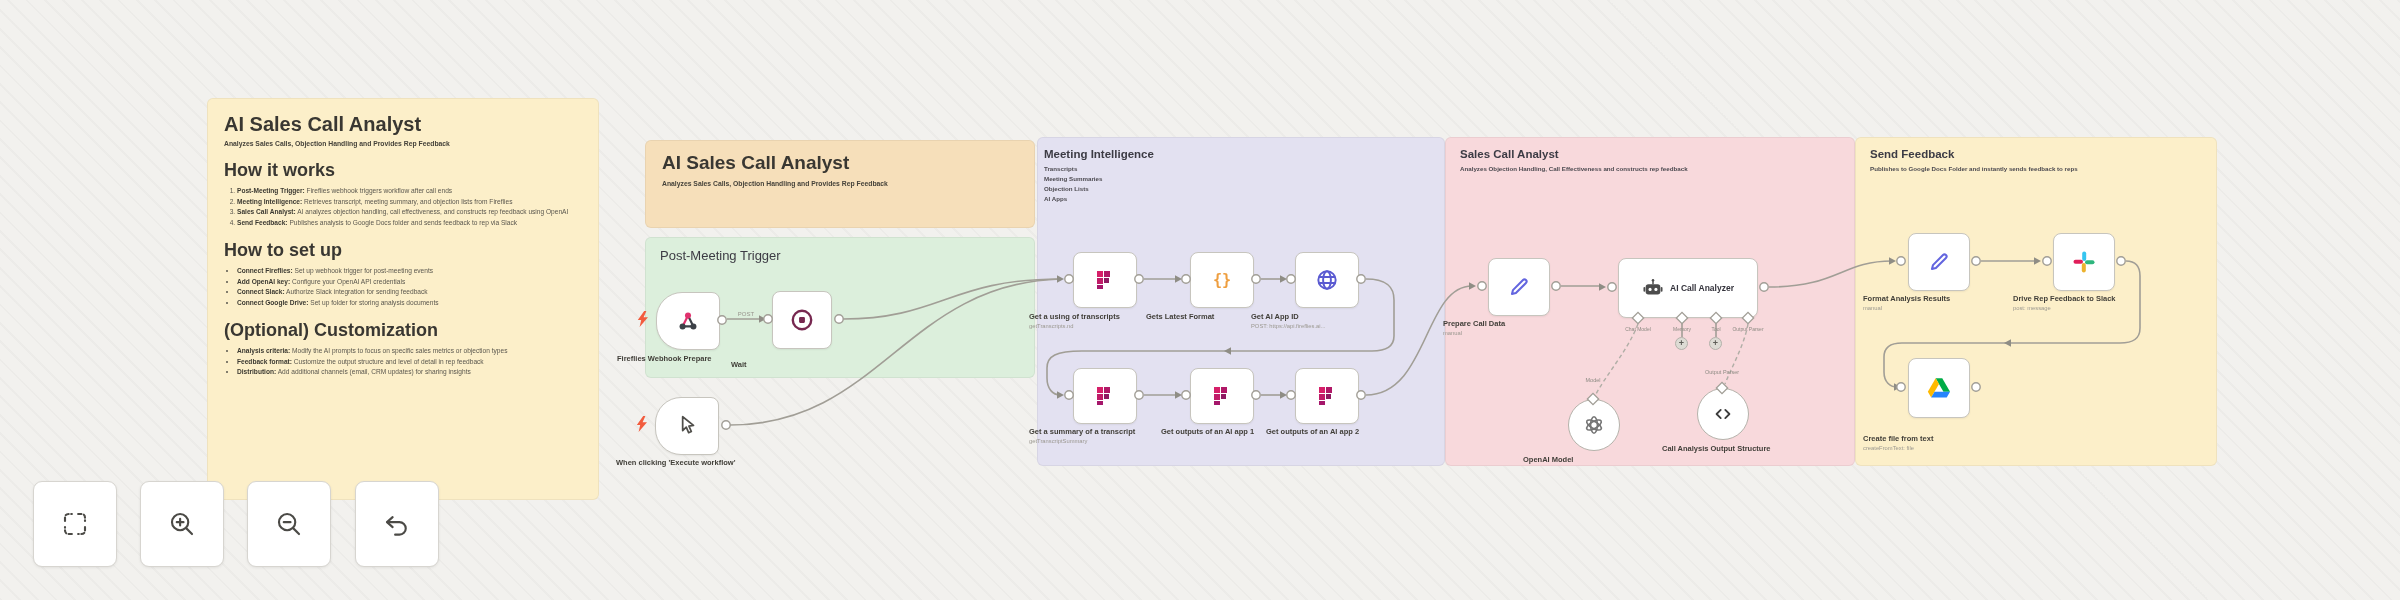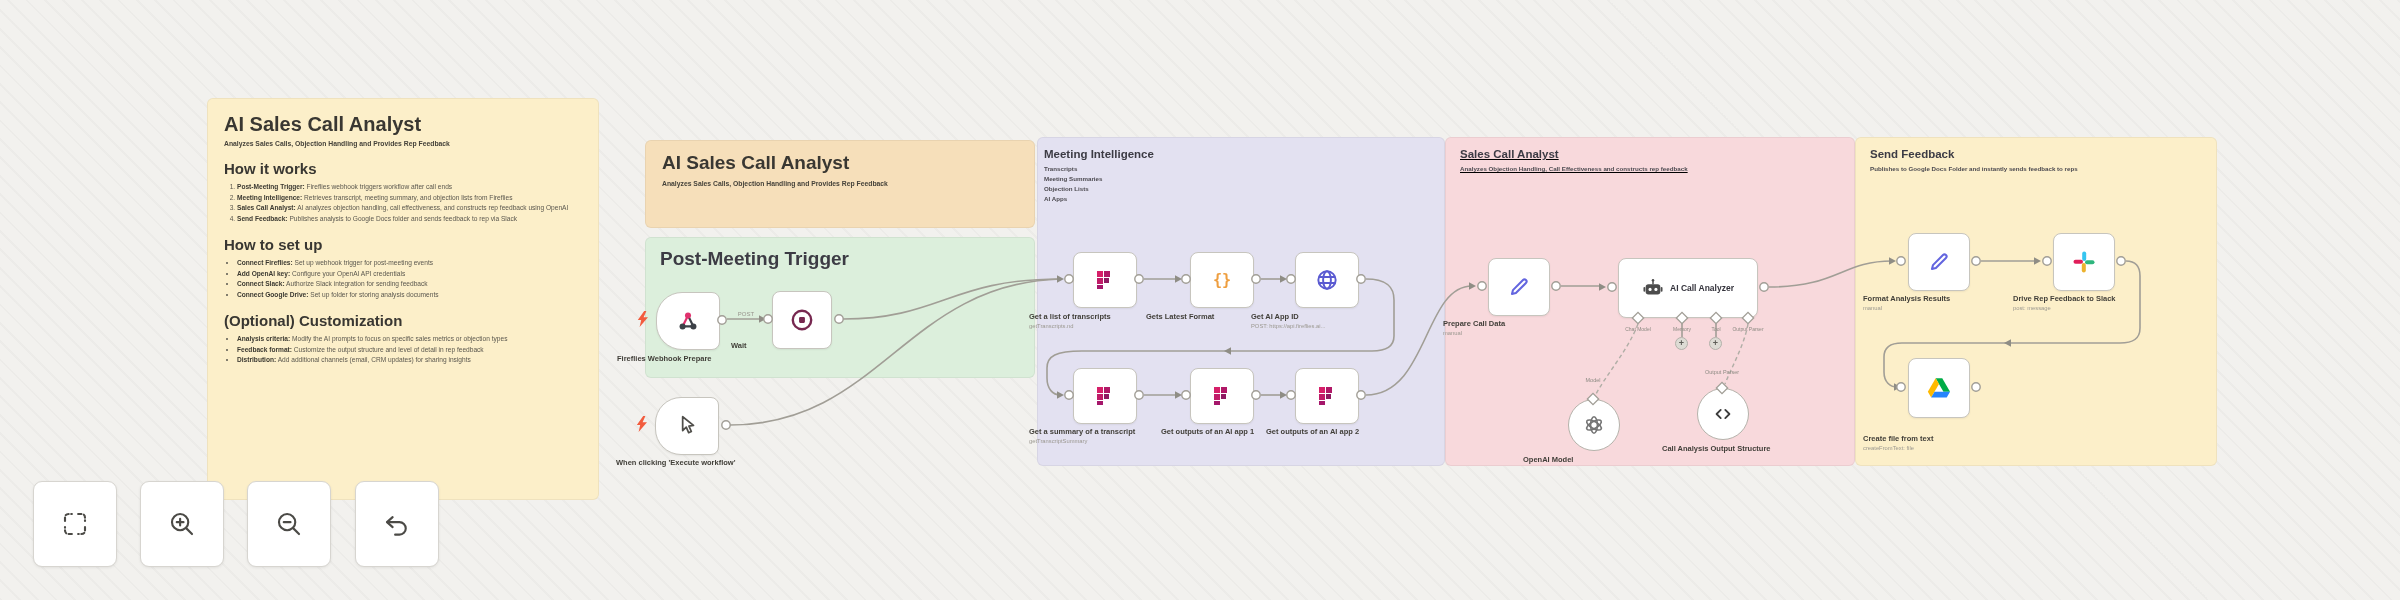--- a/index.html
+++ b/index.html
@@ -18,7 +18,7 @@
   .sticky-header{left:645px;top:140px;width:390px;height:88px;background:#f6dfba;padding:12px 16px;color:#4a4437;}
   .zone-green{left:645px;top:237px;width:390px;height:141px;background:#dcefdc;padding:10px 14px;}
   .zone-purple{left:1037px;top:137px;width:408px;height:329px;background:#e3e1f1;padding:10px 6px;}
-  .zone-pink{left:1445px;top:137px;width:410px;height:329px;background:#f8d9dc;padding:10px 14px;text-decoration:underline;}
+  .zone-pink{left:1445px;top:137px;width:410px;height:329px;background:#f8d9dc;padding:10px 14px;}
   .zone-yellow{left:1855px;top:137px;width:362px;height:329px;background:#fcefc9;padding:10px 14px;}
   .note-h1{font-size:20px;font-weight:700;color:#393732;margin:0 0 5px 0;line-height:1.1;}
   .note-sub{font-size:6.8px;font-weight:700;color:#45423a;margin:0 0 8px 0;}

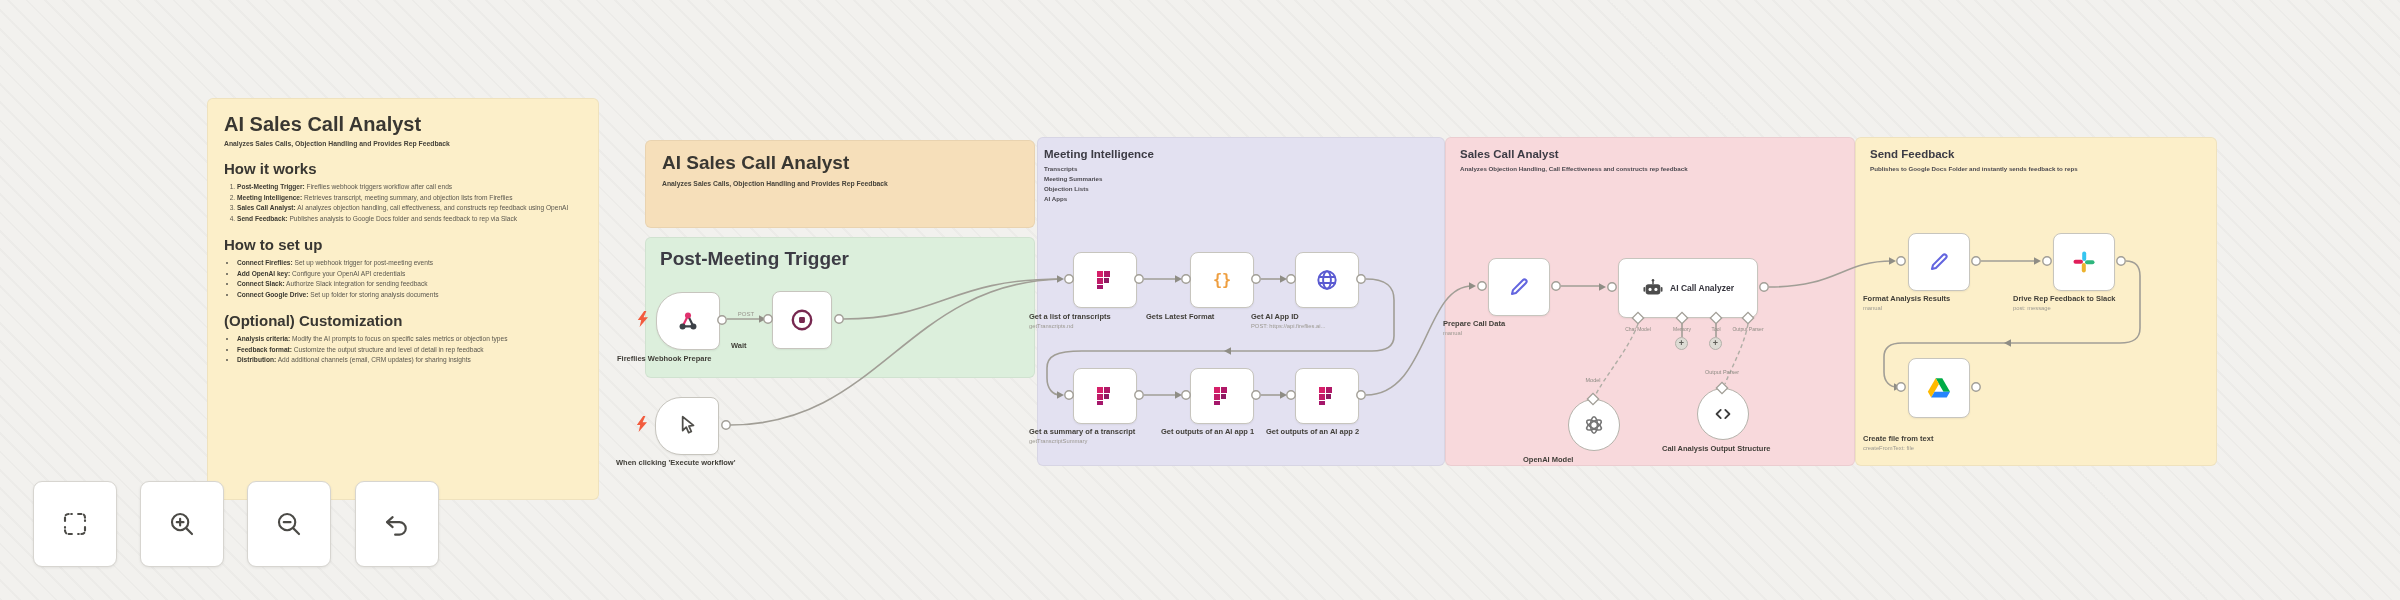--- a/index.html
+++ b/index.html
@@ -22,7 +22,7 @@
   .zone-yellow{left:1855px;top:137px;width:362px;height:329px;background:#fcefc9;padding:10px 14px;}
   .note-h1{font-size:20px;font-weight:700;color:#393732;margin:0 0 5px 0;line-height:1.1;}
   .note-sub{font-size:6.8px;font-weight:700;color:#45423a;margin:0 0 8px 0;}
-  .note-h2{font-size:15px;font-weight:700;color:#393732;margin:13px 0 5px 0;}
+  .note-h2{font-size:18px;font-weight:700;color:#393732;margin:13px 0 5px 0;}
   .note-list{margin:0;padding-left:13px;font-size:6.6px;line-height:1.45;color:#5a574e;}
   .note-list li{margin-bottom:1px;}
   .lead{font-weight:700;color:#3b3931;}

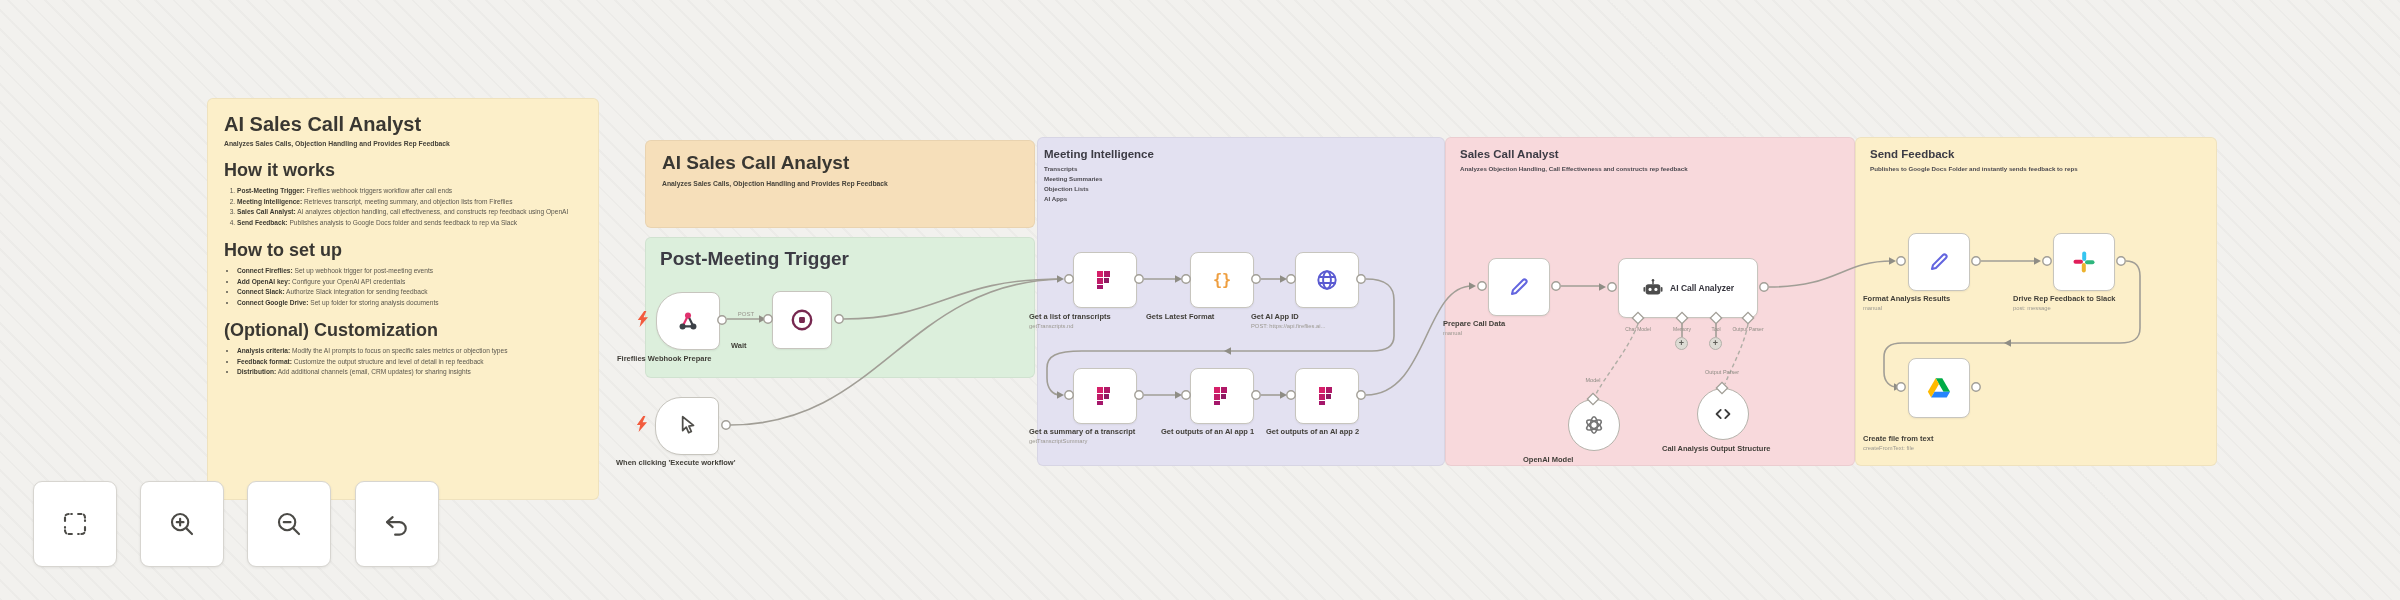--- a/index.html
+++ b/index.html
@@ -26,7 +26,7 @@
   .note-list{margin:0;padding-left:13px;font-size:6.6px;line-height:1.45;color:#5a574e;}
   .note-list li{margin-bottom:1px;}
   .lead{font-weight:700;color:#3b3931;}
-  .zone-title-lg{font-size:19px;font-weight:700;color:#3c3b44;margin:0;}
+  .zone-title-lg{font-size:13px;font-weight:400;color:#3c3b44;margin:0;}
   .zone-title{font-size:11.5px;font-weight:700;color:#3c3b44;margin:0 0 4px 0;}
   .zone-sub{font-size:6.2px;font-weight:700;color:#4c4a50;line-height:1.6;margin:0;}
   

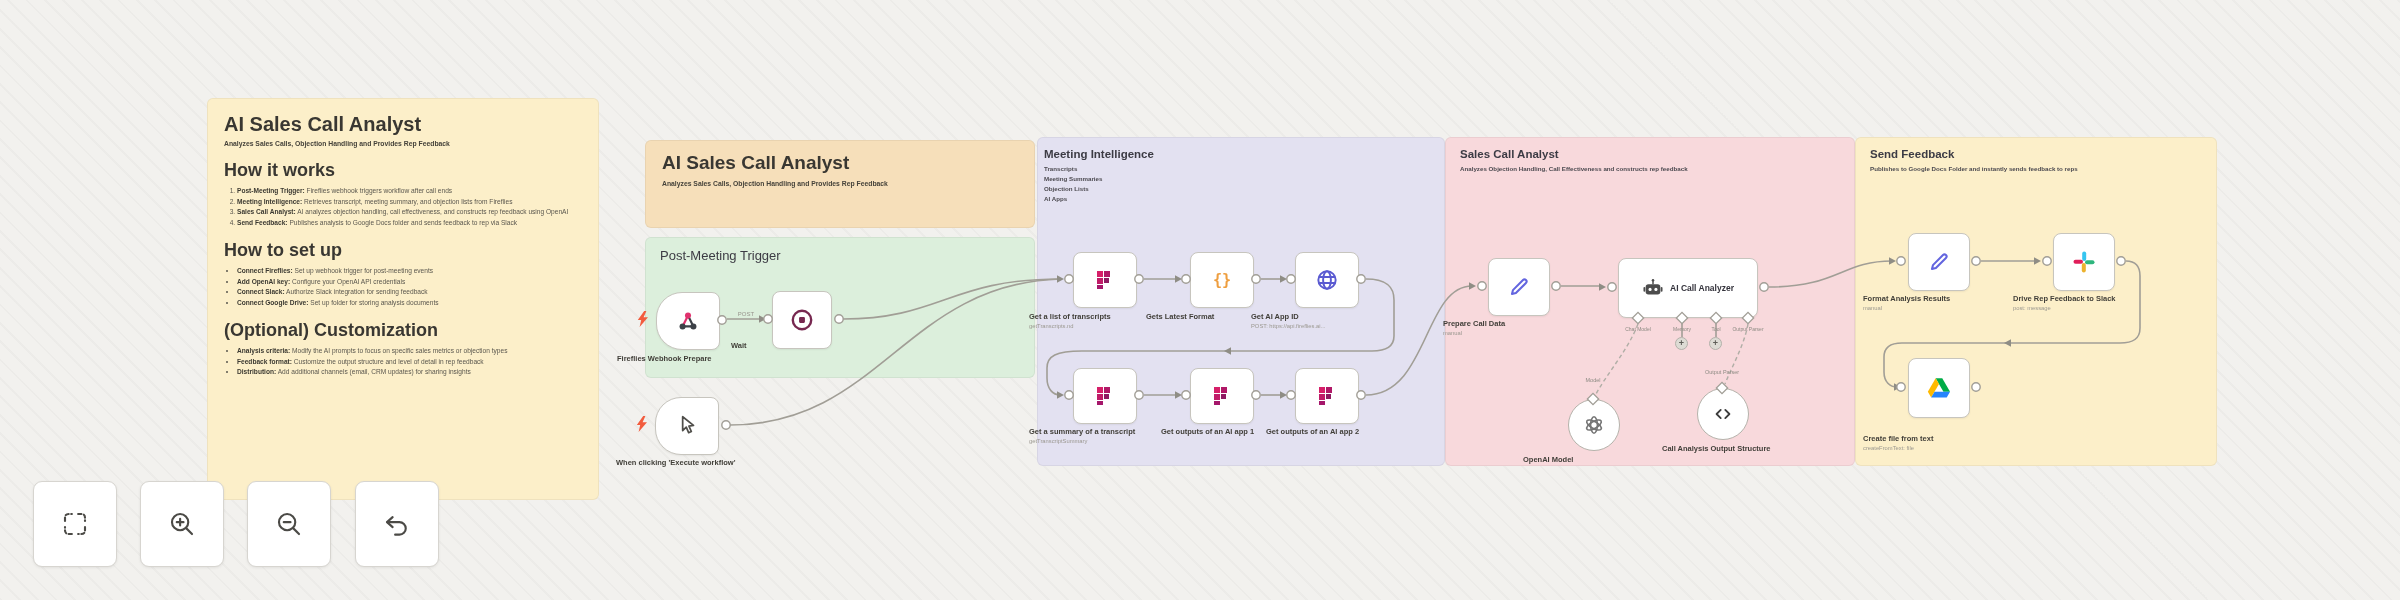--- a/index.html
+++ b/index.html
@@ -141,7 +141,7 @@
   </svg>
 </div>
 <div class="node-label" style="left:1029px;top:312px;width:150px">
-  <span>Get a list of transcripts</span>
+  <span>Get a using of transcripts</span>
   <span class="node-sublabel">getTranscripts.nd</span>
 </div>
 

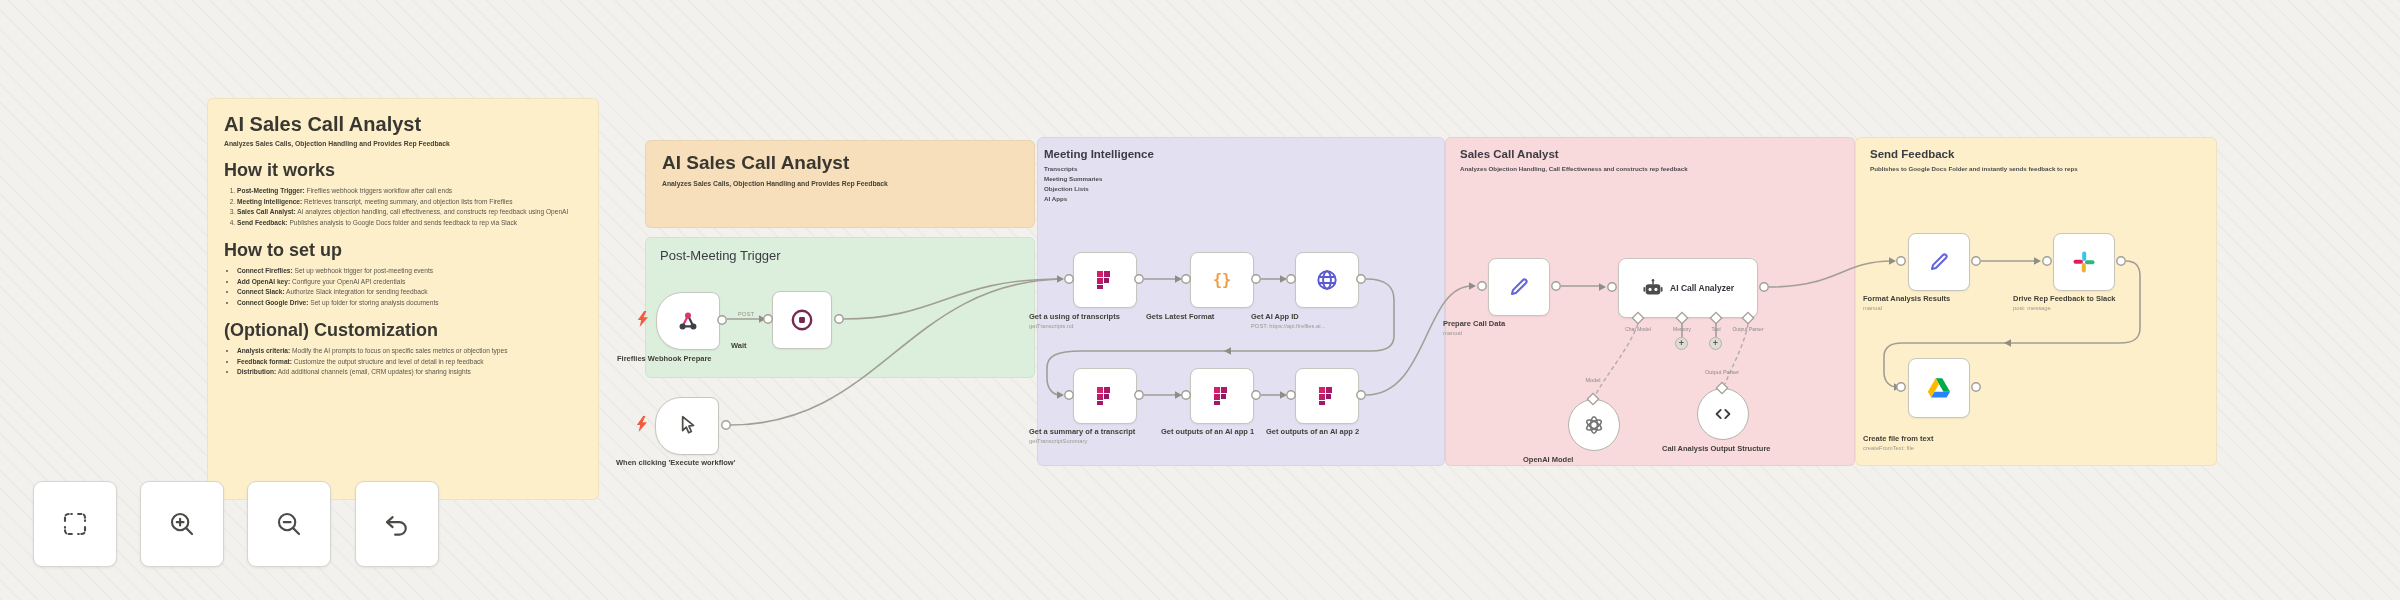--- a/index.html
+++ b/index.html
@@ -121,7 +121,7 @@
     <rect x="9.3" y="9.3" width="5.4" height="5.4" rx="1" fill="#772850"></rect>
   </svg>
 </div>
-<div class="node-label" style="left:731px;top:341px;width:140px">Wait</div>
+<div class="node-label" style="left:731px;top:360px;width:140px">Wait</div>
 <div class="wire-label" style="left:726px;top:311px;width:40px">POST</div>
 
 <div class="node trigger" style="left:655px;top:397px;width:62px;height:56px">

